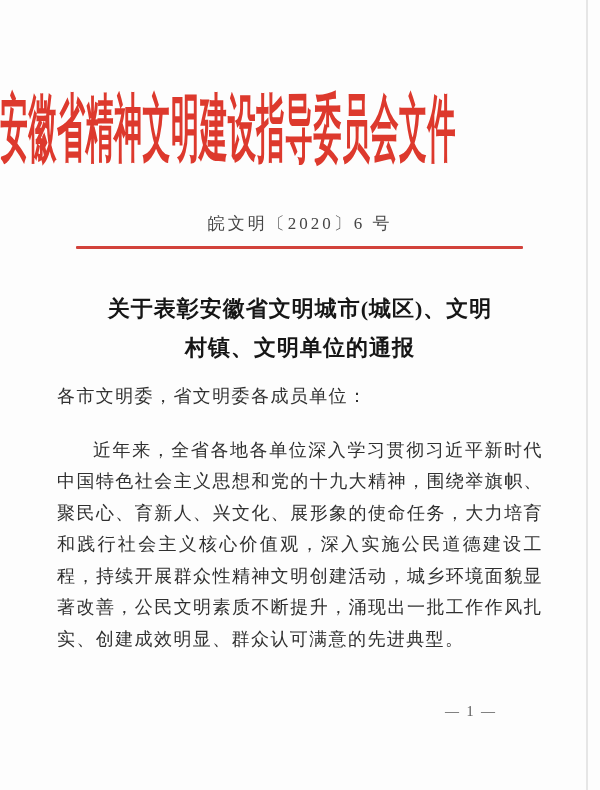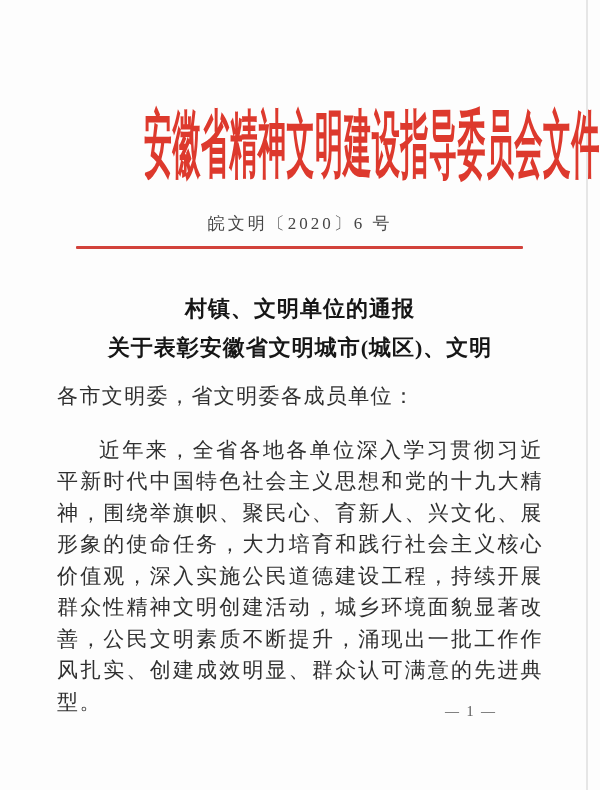--- a/index.html
+++ b/index.html
@@ -26,10 +26,10 @@
   }
   .masthead {
     position: absolute;
-    top: 96px;
+    top: 80px;
     left: 0;
     right: 0;
-    text-align: right;
+    text-align: left;
     white-space: nowrap;
   }
   .masthead .stretch {

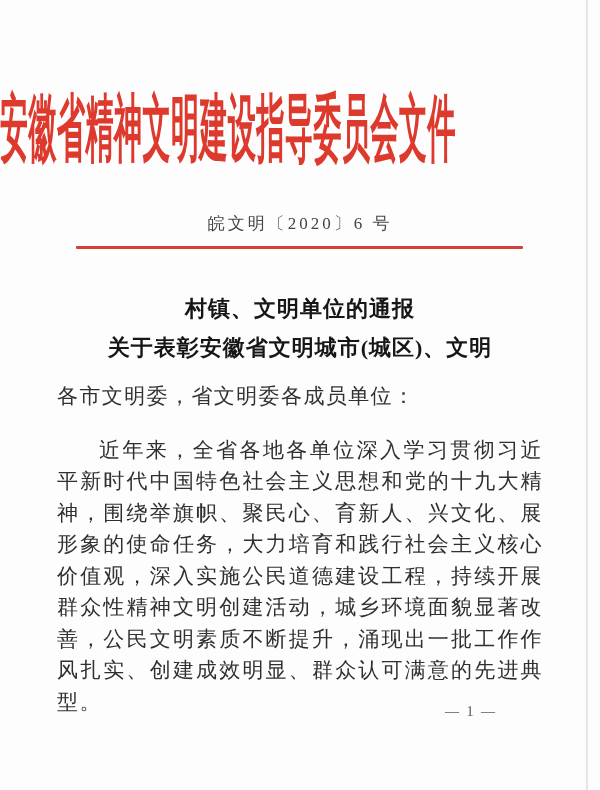--- a/index.html
+++ b/index.html
@@ -115,8 +115,8 @@
   <div class="red-rule"></div>
 
   <div class="doc-title">
+    <div>关于表彰安徽省文明城市(城区)、文明</div>
     <div>村镇、文明单位的通报</div>
-    <div>关于表彰安徽省文明城市(城区)、文明</div>
   </div>
 
   <div class="body-text">

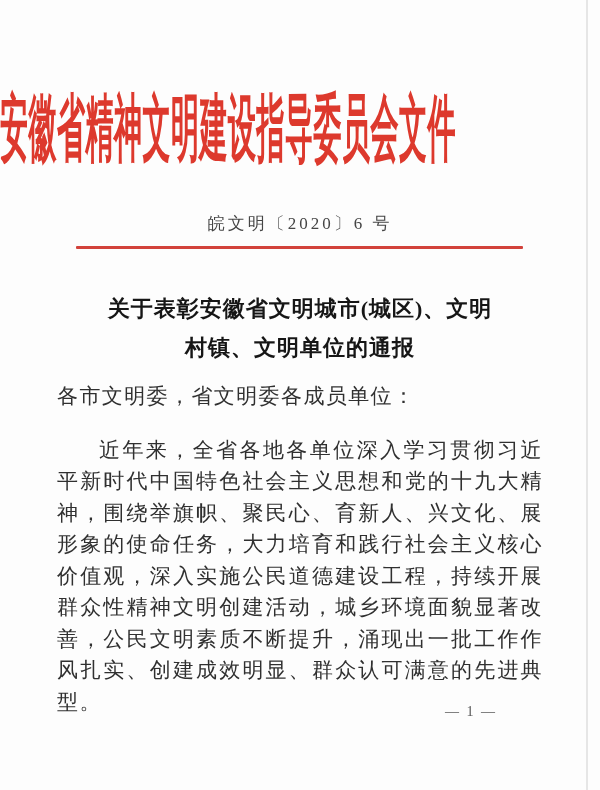--- a/index.html
+++ b/index.html
@@ -78,7 +78,7 @@
     top: 381px;
     left: 57px;
     width: 486px;
-    font-size: 21px;
+    font-size: 18px;
     line-height: 31.5px;
     letter-spacing: 1.4px;
     text-align: justify;

